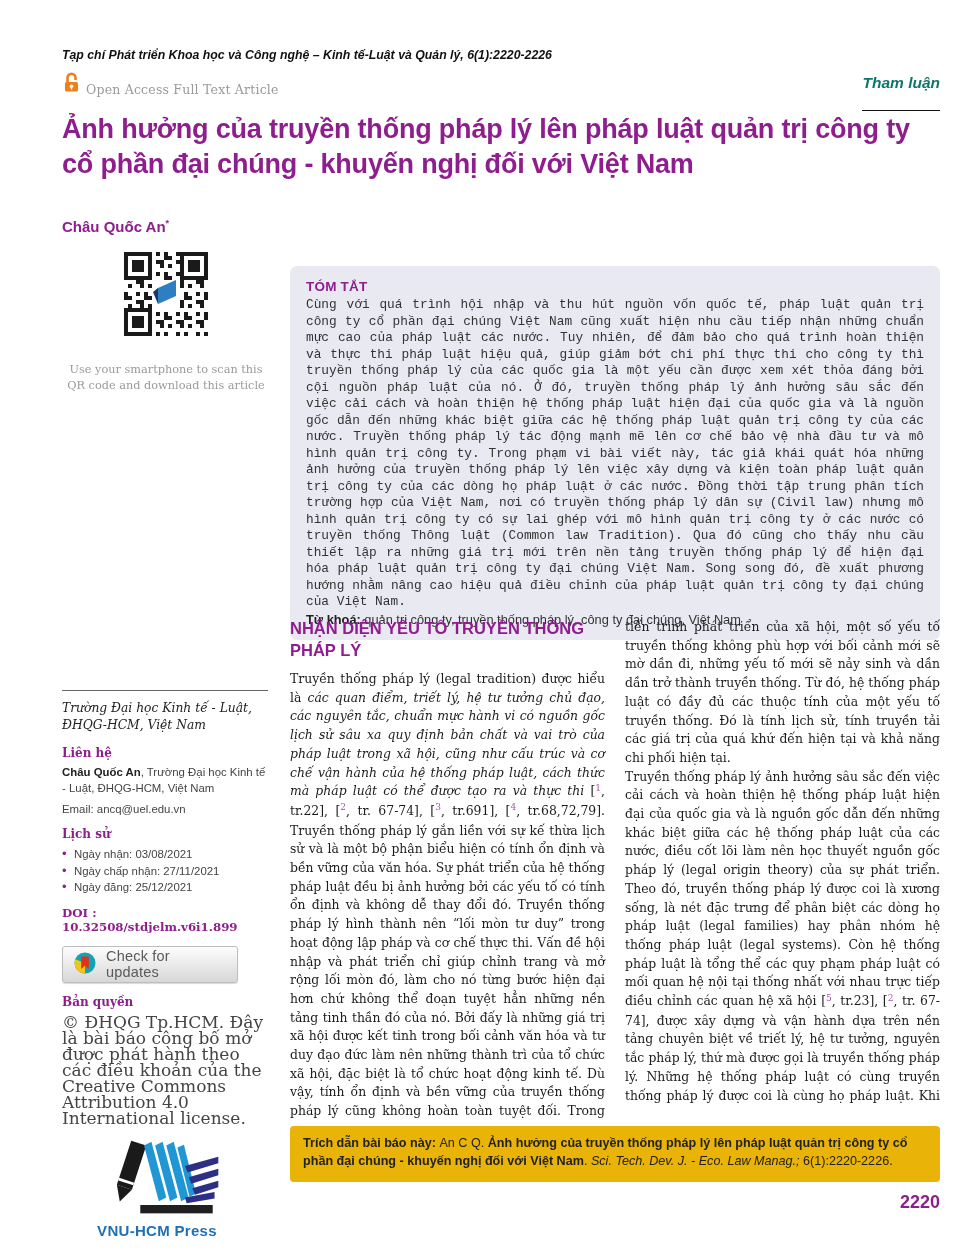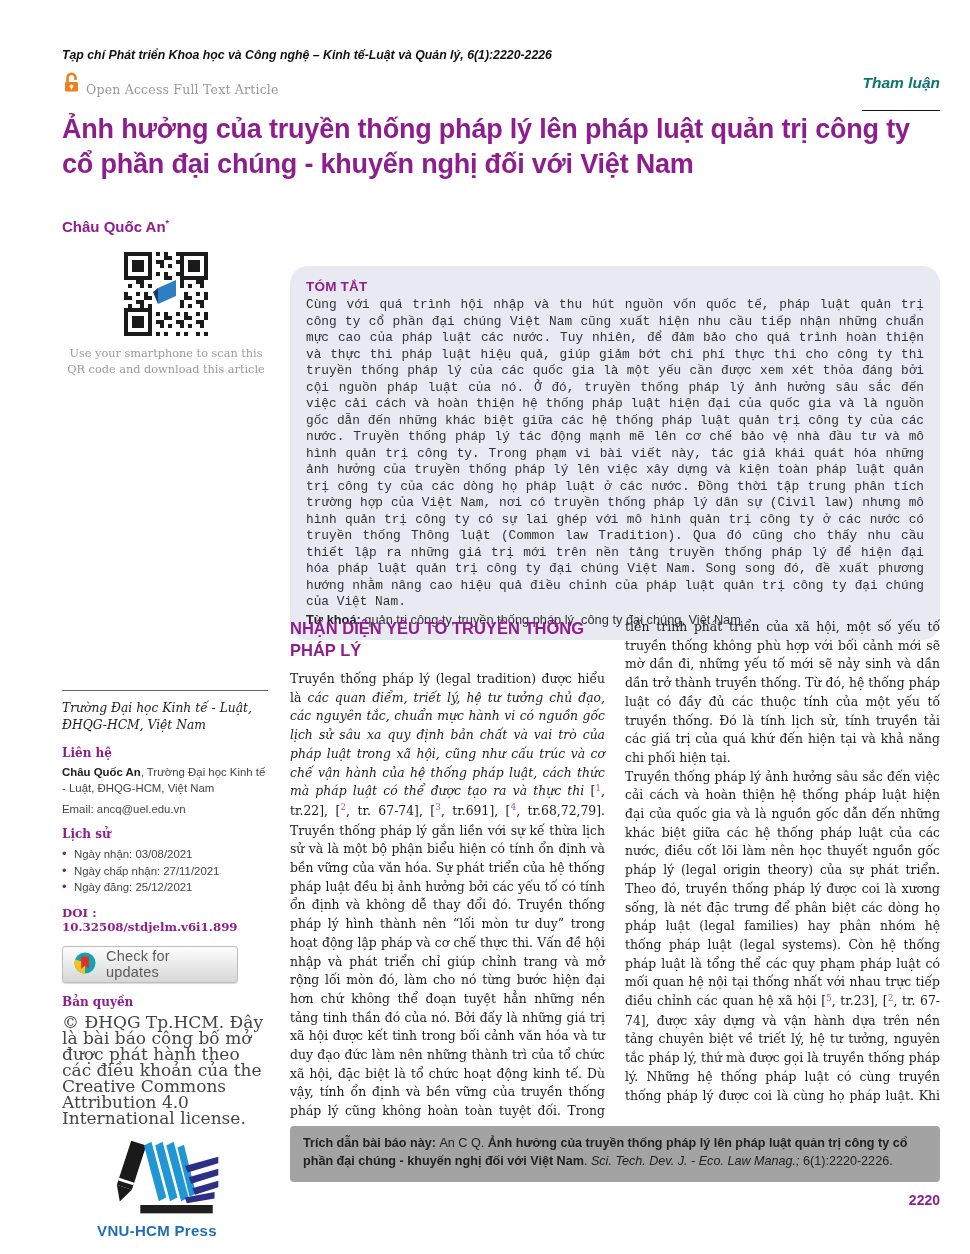--- a/index.html
+++ b/index.html
@@ -38,7 +38,7 @@
   
   .abstract-box {
     position:absolute; left:290px; top:266px; width:650px; min-height:332px;
-    background:#e9e9f2; border-radius:18px; padding:13px 16px 12px 16px;
+    background:#e9e9f2; border-radius:7px; padding:13px 16px 12px 16px;
   }
   .abstract-heading { font-size:13.5px; font-weight:bold; color:#8e1d8e; margin-bottom:3px; letter-spacing:.2px; }
   .abstract-body { font-size:12.8px; line-height:16.5px; color:#333; text-align:justify;font-family:Liberation Mono, monospace; }

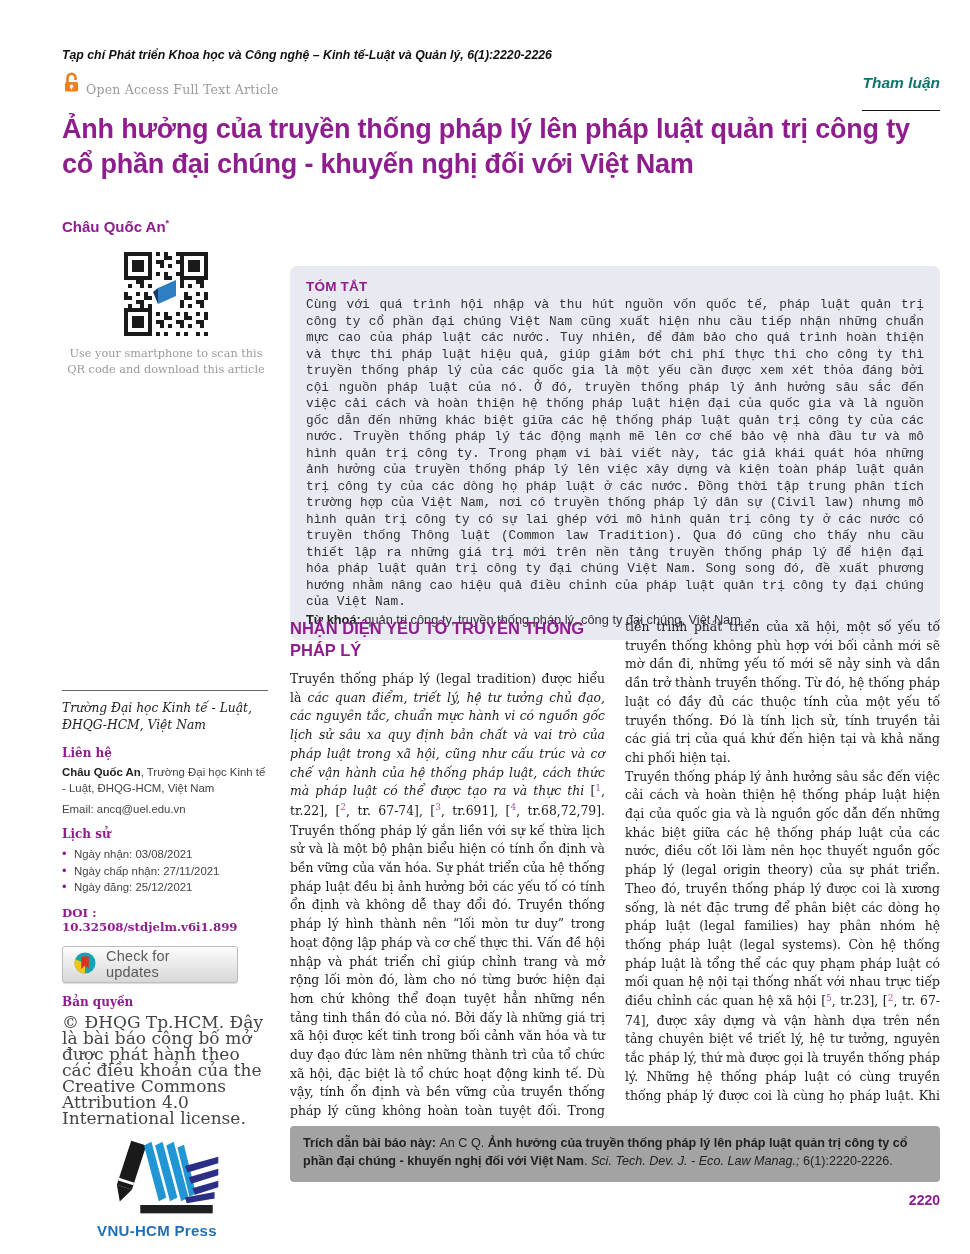--- a/index.html
+++ b/index.html
@@ -33,7 +33,7 @@
   .qr-block { position:absolute; left:62px; top:252px; width:208px; text-align:center; }
   .qr-svg { width:84px; height:84px; display:inline-block; background:#fff; }
   .qr-caption {
-    margin-top:6px; font-family:"DejaVu Serif", serif; font-size:11.3px; line-height:15.5px; color:#9a9a9a;
+    margin-top:22px; font-family:"DejaVu Serif", serif; font-size:11.3px; line-height:15.5px; color:#9a9a9a;
   }
   
   .abstract-box {

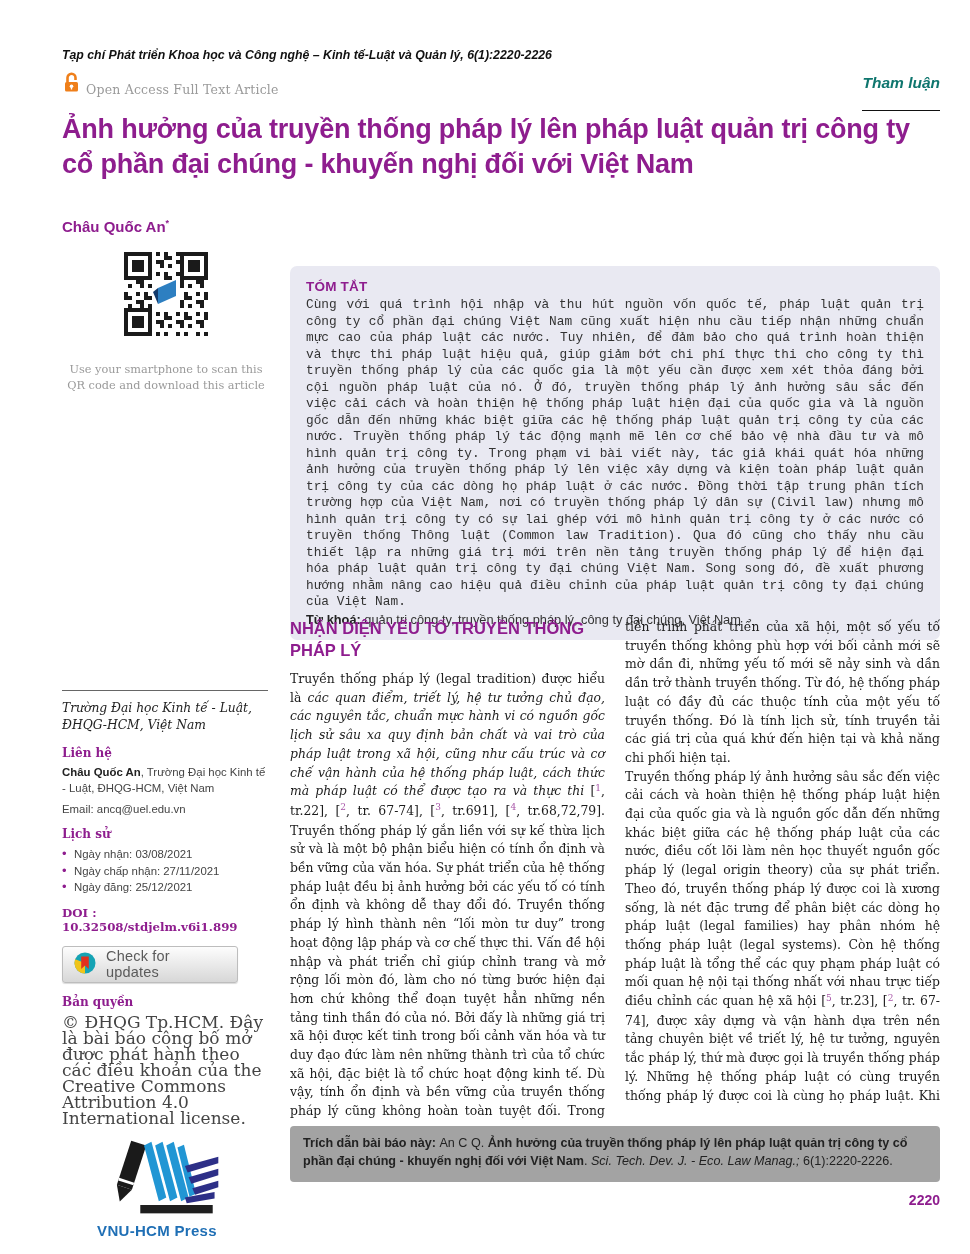--- a/index.html
+++ b/index.html
@@ -83,7 +83,7 @@
   
   .citation-box {
     position:absolute; left:290px; top:1126px; width:650px; min-height:56px;
-    background:#a3a3a3; border-radius:4px; padding:9px 13px;
+    background:#eab308; border-radius:4px; padding:9px 13px;
     font-size:12.6px; line-height:17.5px; color:#222;
   }
   .page-number { position:absolute; right:30px; top:1192px; font-size:14px; font-weight:bold; color:#8e1d8e; }

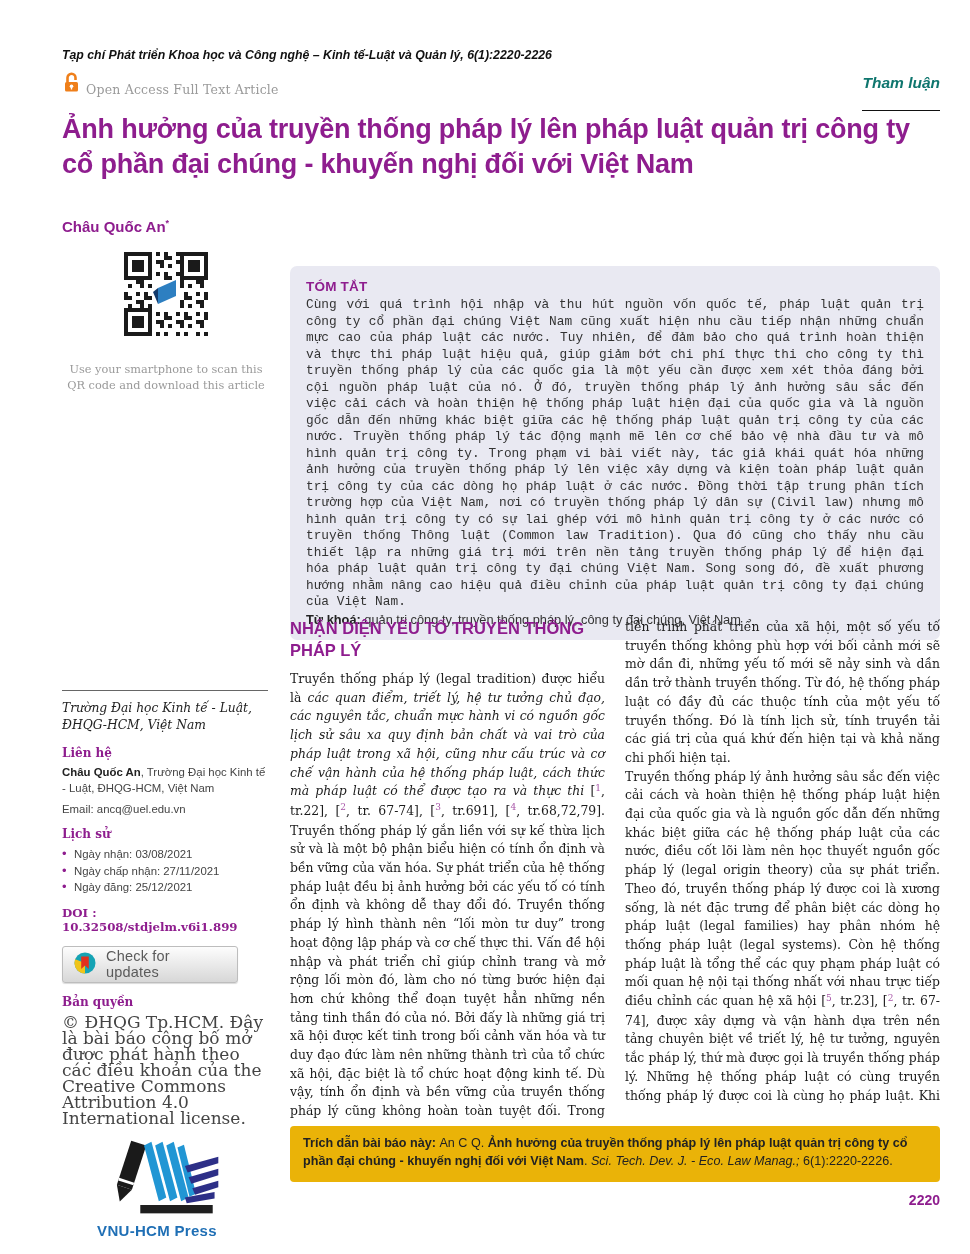--- a/index.html
+++ b/index.html
@@ -86,7 +86,7 @@
     background:#eab308; border-radius:4px; padding:9px 13px;
     font-size:12.6px; line-height:17.5px; color:#222;
   }
-  .page-number { position:absolute; right:30px; top:1192px; font-size:14px; font-weight:bold; color:#8e1d8e; }
+  .page-number { position:absolute; right:30px; top:1192px; font-size:18px; font-weight:bold; color:#8e1d8e; }
 </style>
 </head>
 <body>

